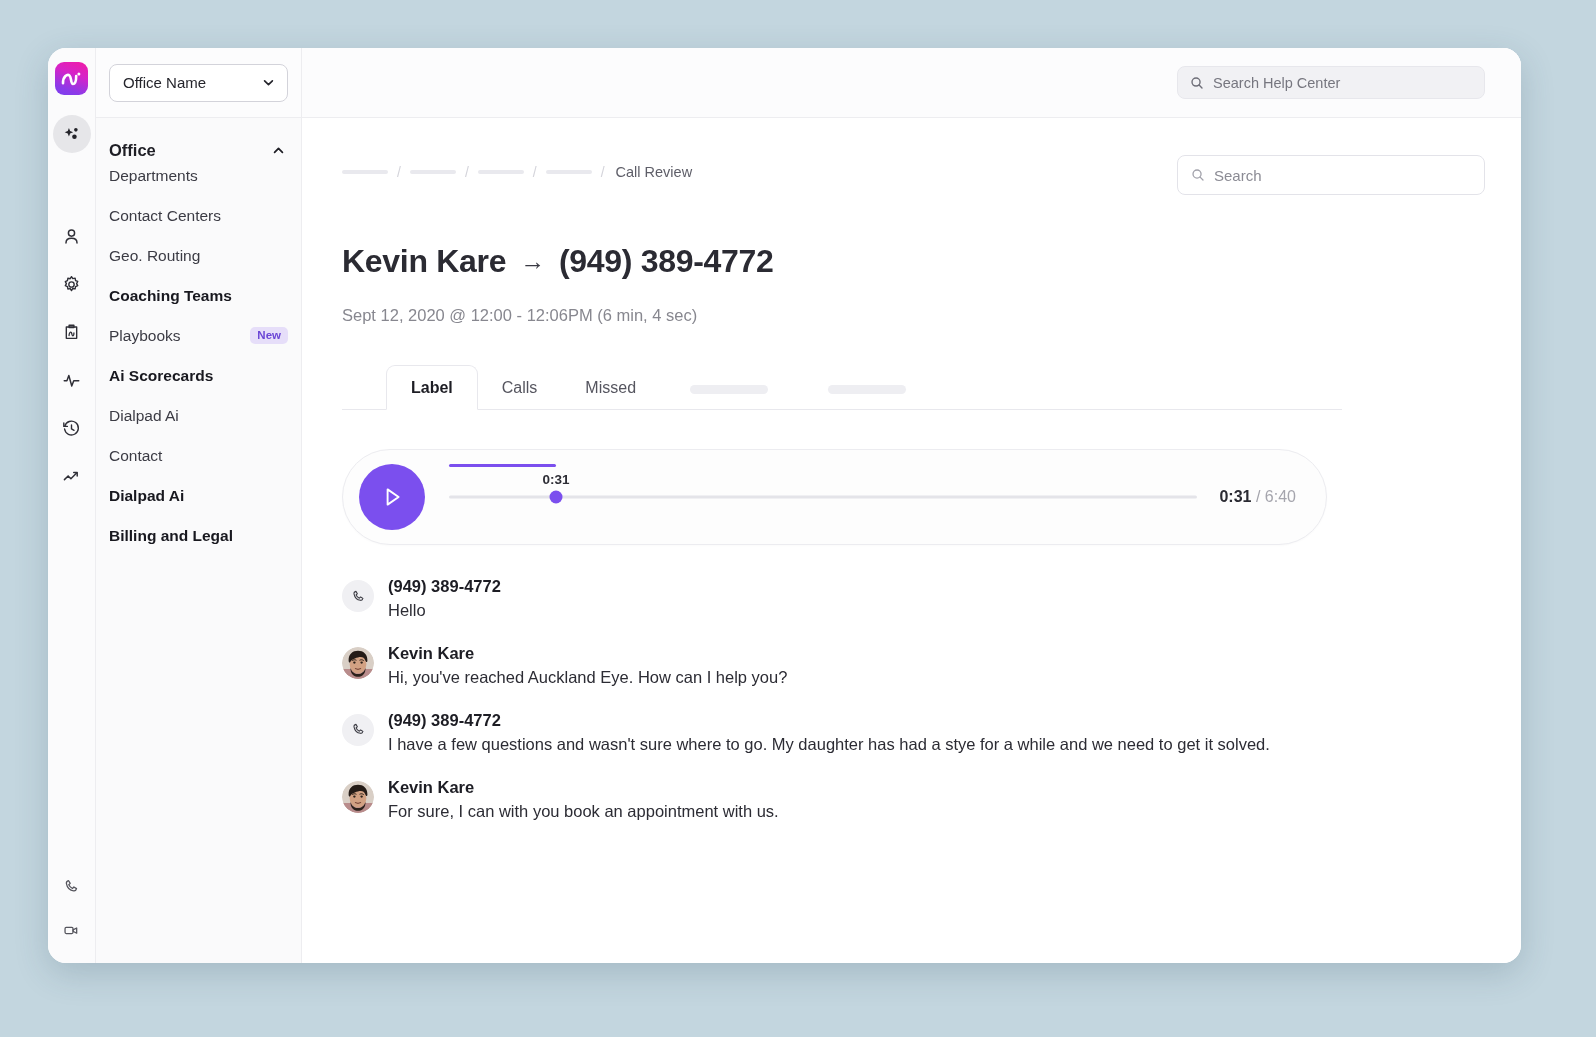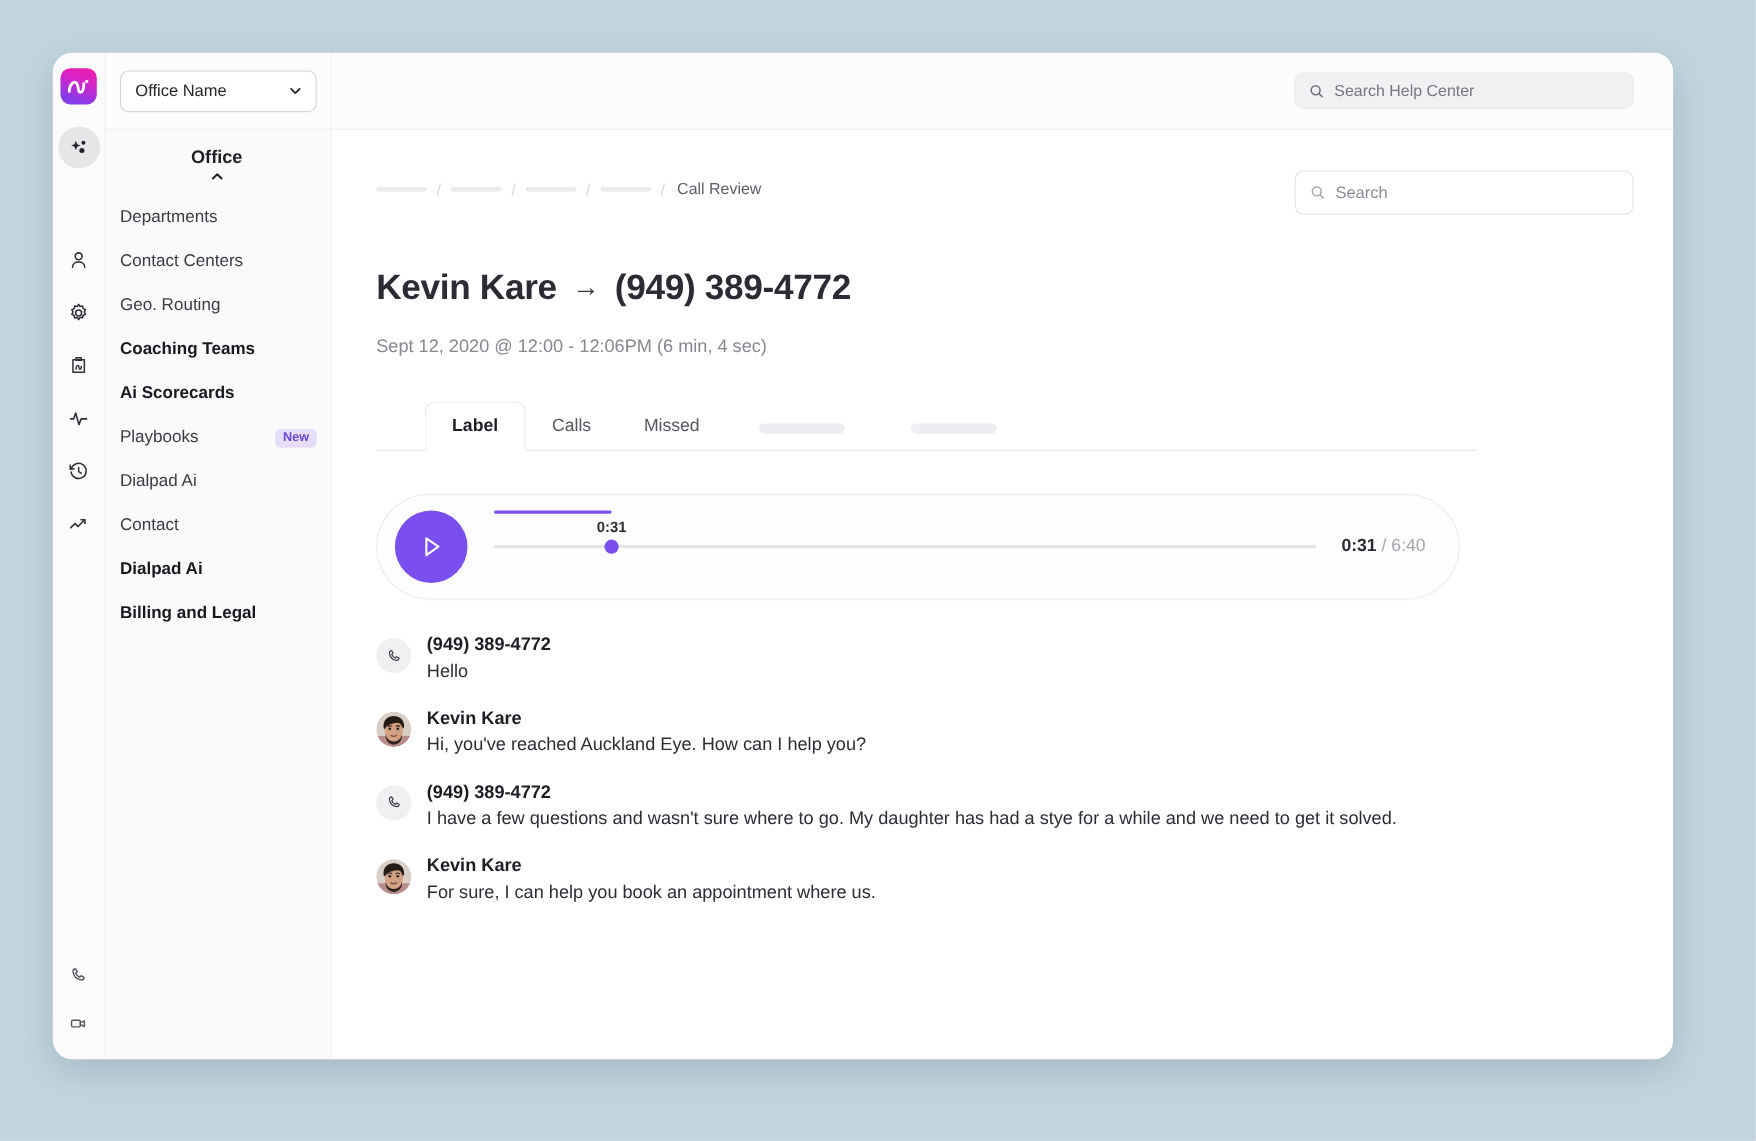--- a/index.html
+++ b/index.html
@@ -107,7 +107,6 @@
     font-size: 16.5px;
     font-weight: 600;
     color: #1e1e25;
-    flex-direction: column;
   }
   .nav-item {
     display: flex;

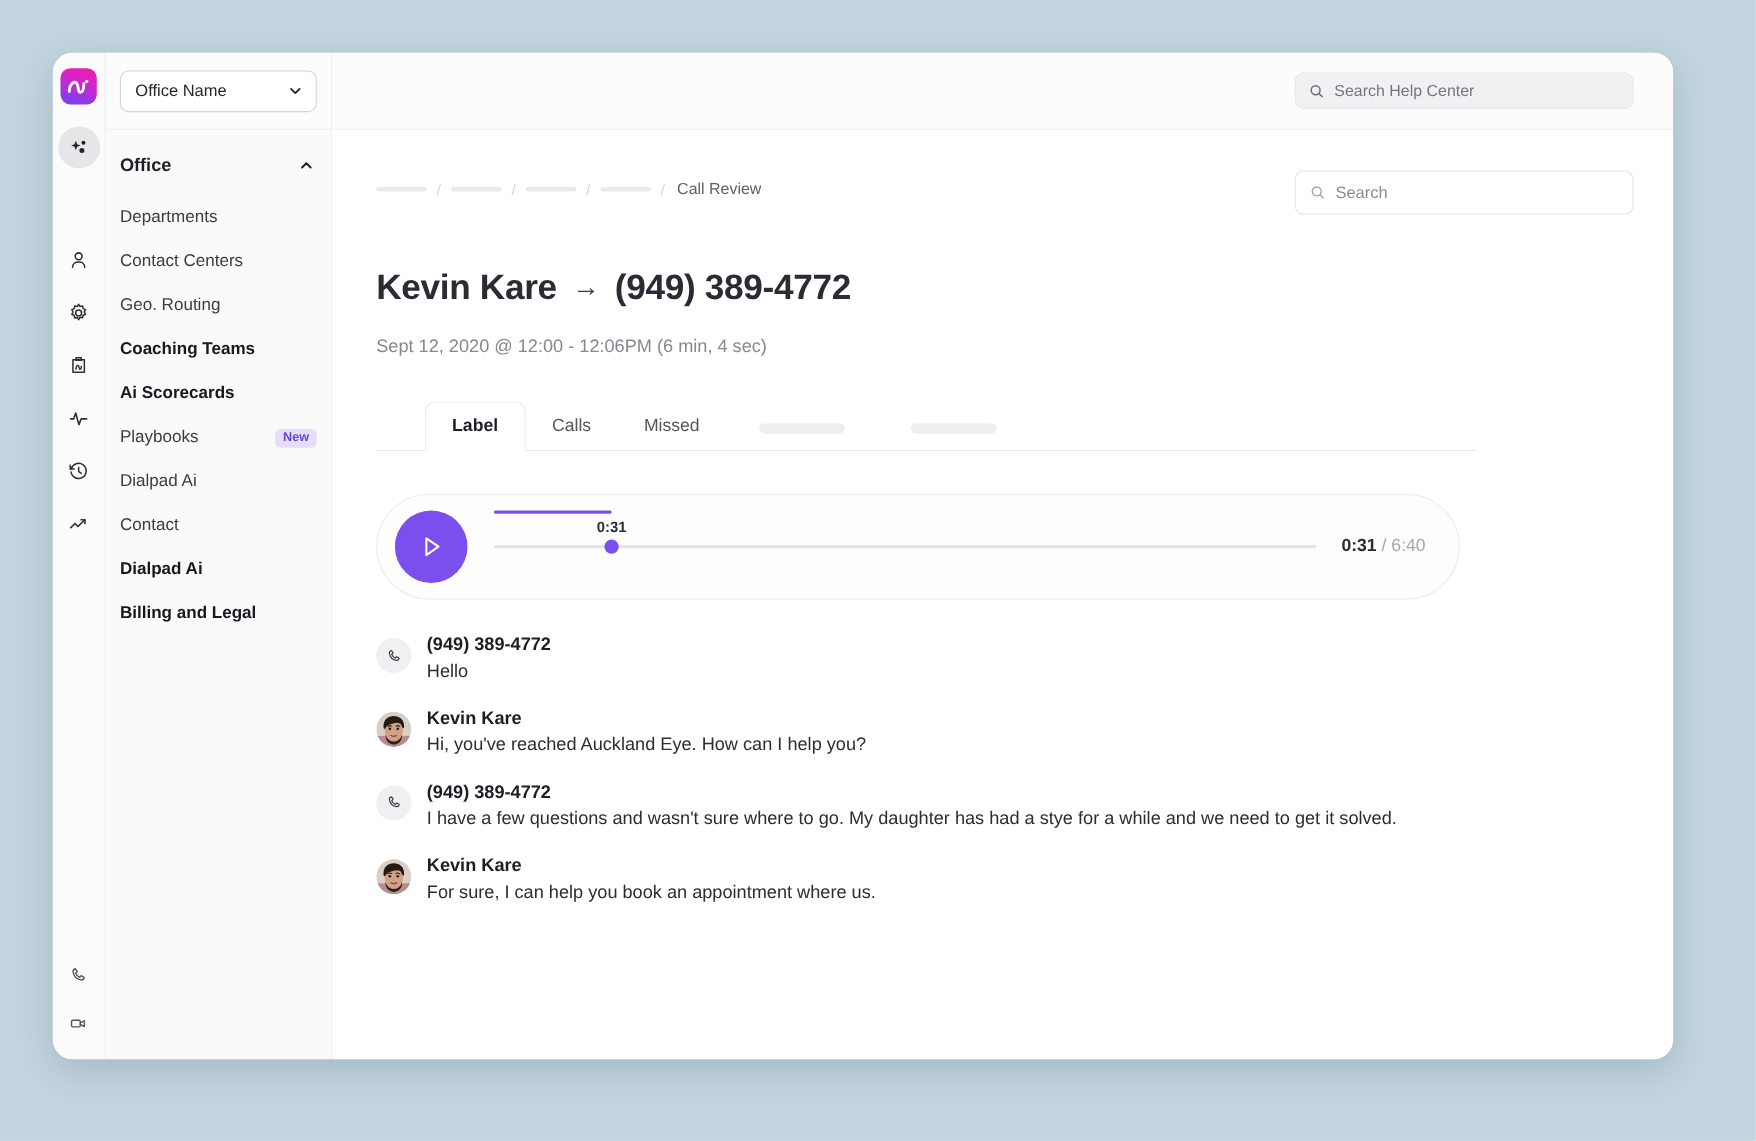--- a/index.html
+++ b/index.html
@@ -110,7 +110,7 @@
   }
   .nav-item {
     display: flex;
-    align-items: flex-end;
+    align-items: flex-start;
     justify-content: space-between;
     height: 40px;
     padding: 0 13px 0 13px;

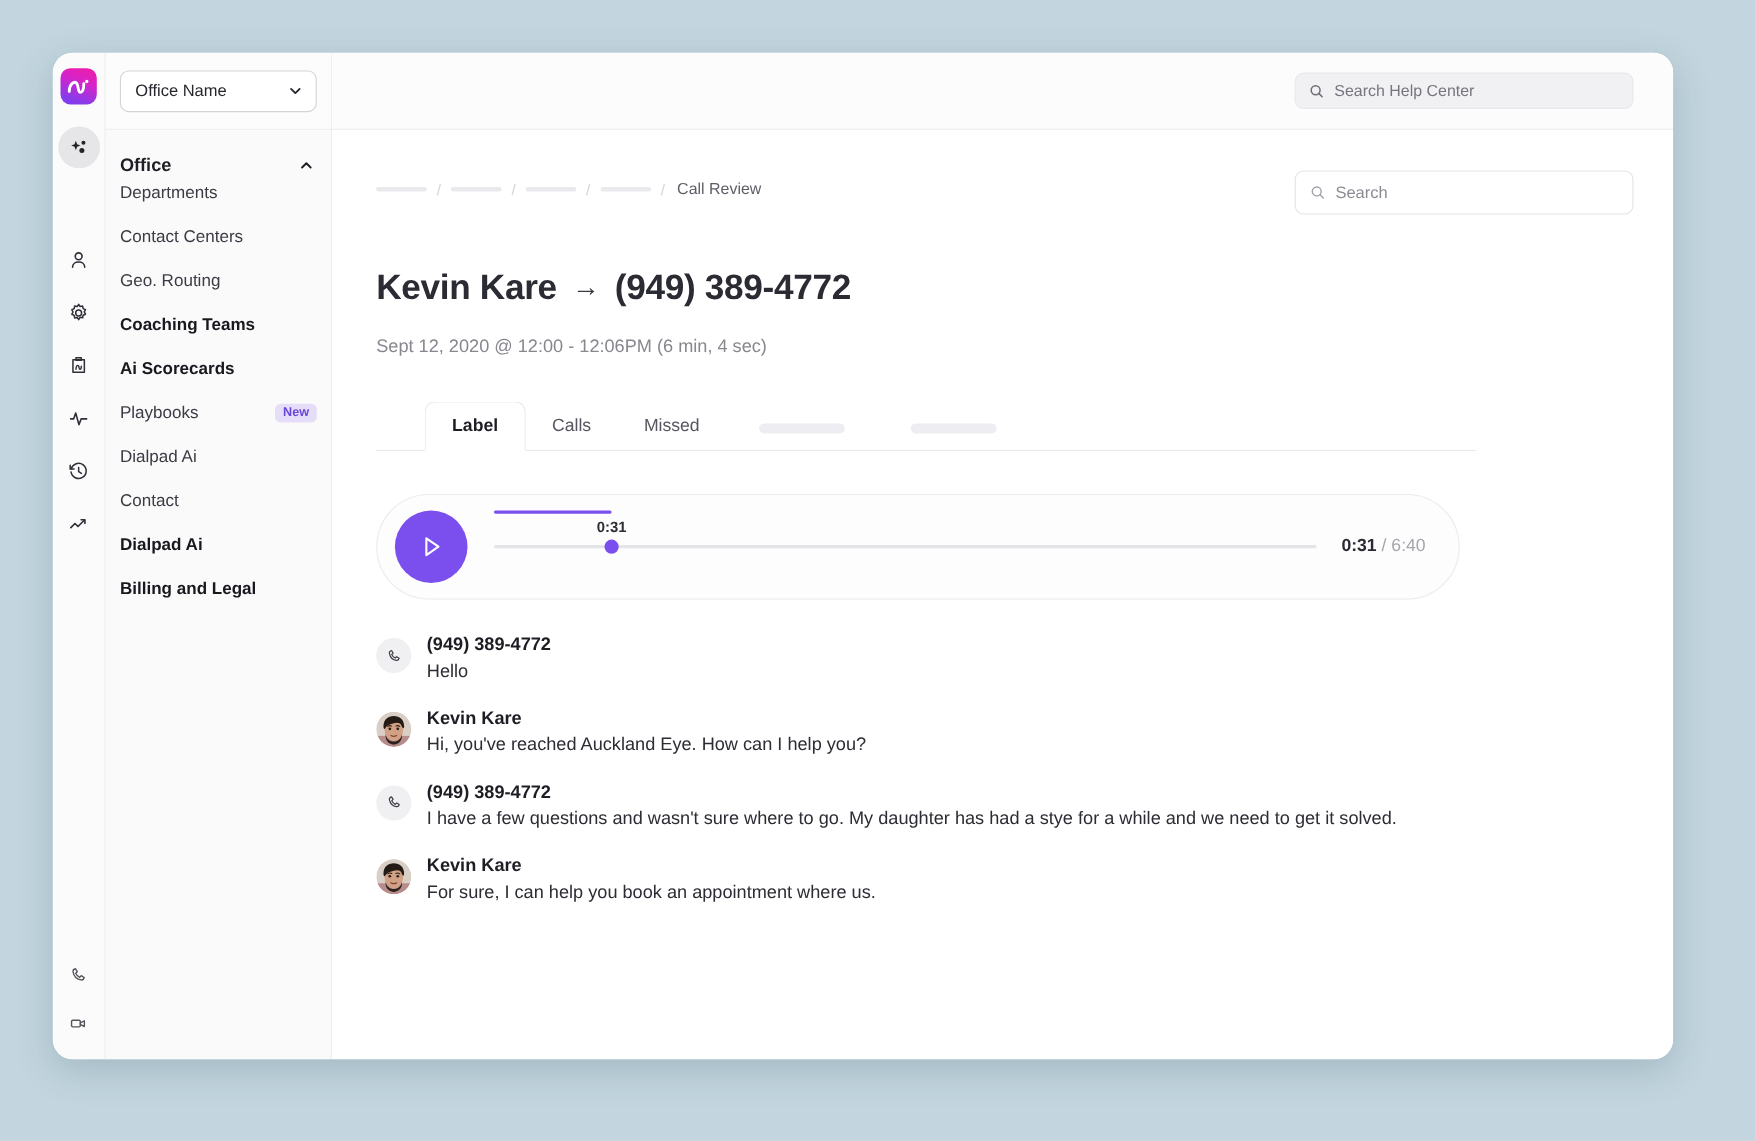--- a/index.html
+++ b/index.html
@@ -509,12 +509,12 @@
       <div class="nav-item strong">
         <span>Coaching Teams</span>
       </div>
-      <div class="nav-item strong">
-        <span>Ai Scorecards</span>
-      </div>
       <div class="nav-item">
         <span>Playbooks</span>
         <span class="badge-new">New</span>
+      </div>
+      <div class="nav-item strong">
+        <span>Ai Scorecards</span>
       </div>
       <div class="nav-item">
         <span>Dialpad Ai</span>

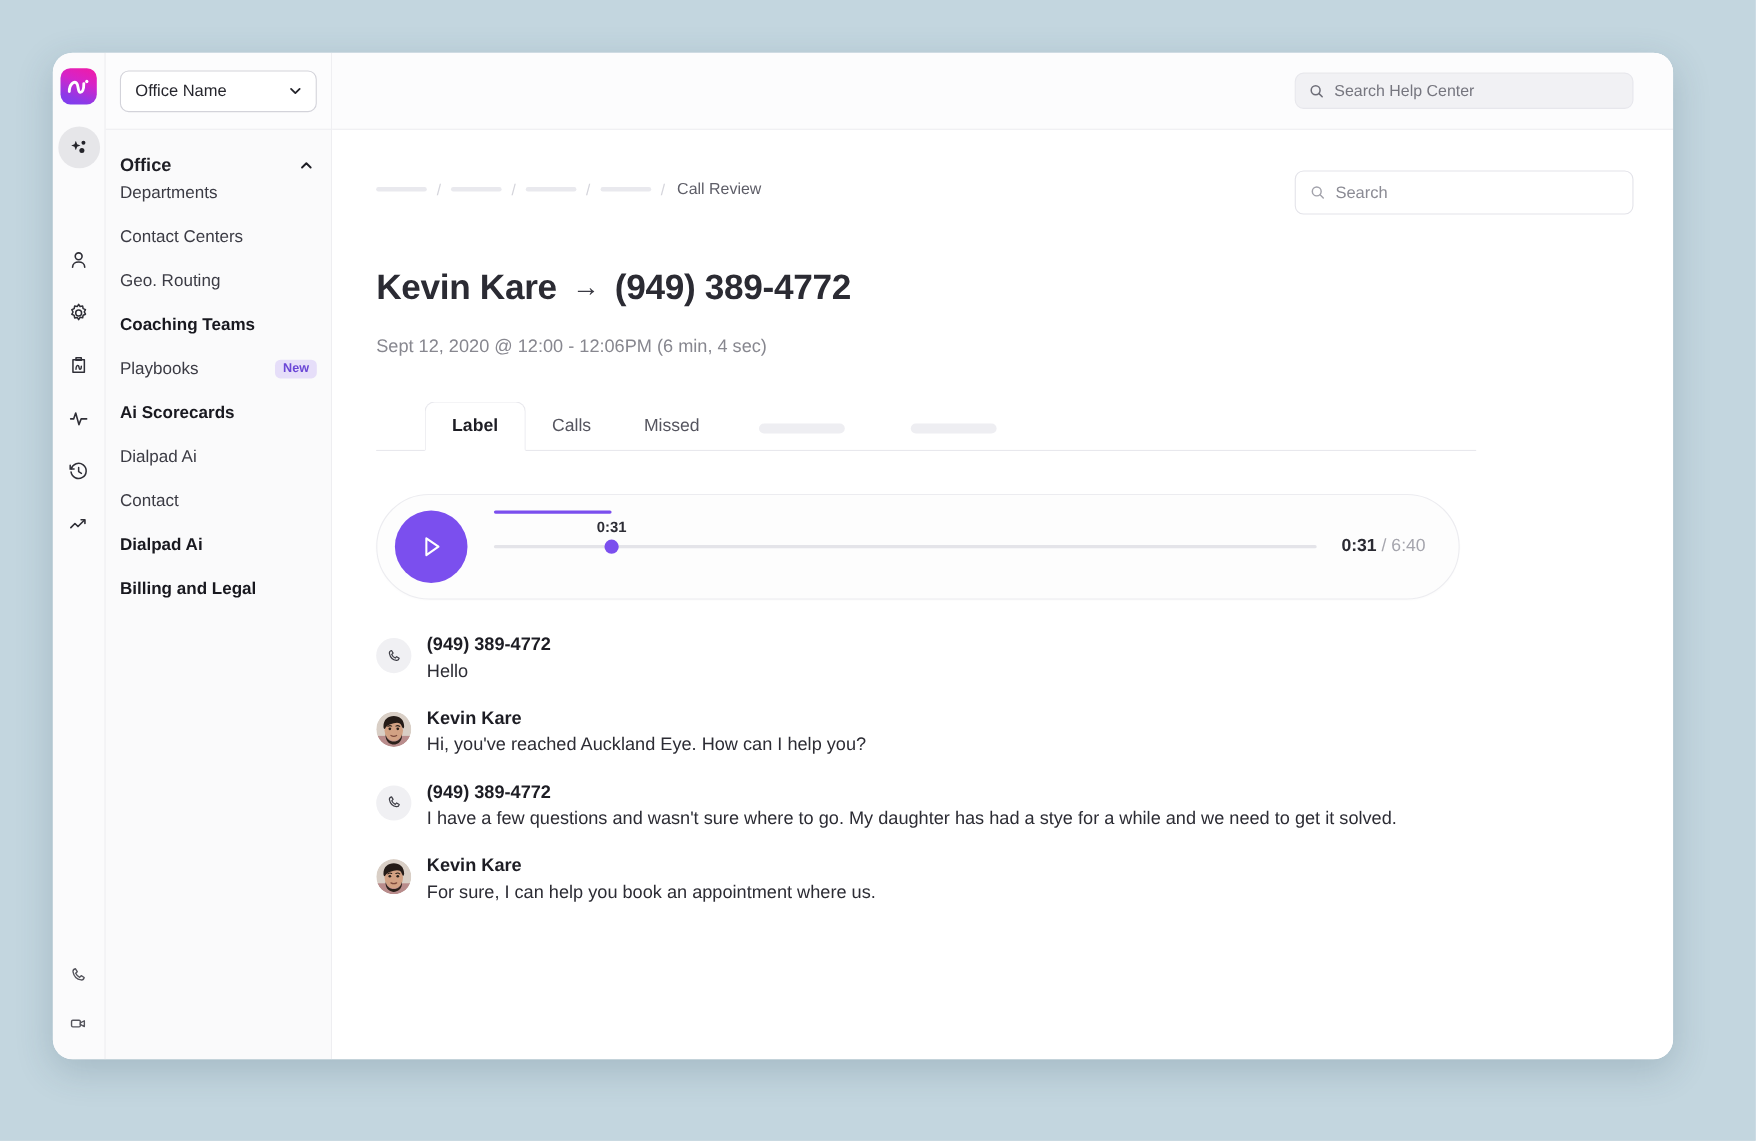--- a/index.html
+++ b/index.html
@@ -697,7 +697,7 @@
             </div>
             <div class="t-body">
               <div class="t-speaker">Kevin Kare</div>
-              <div class="t-text">For sure, I can help you book an appointment where us.</div>
+              <div class="t-text">For sure, I can with you book an appointment with us.</div>
             </div>
           </div>
 

